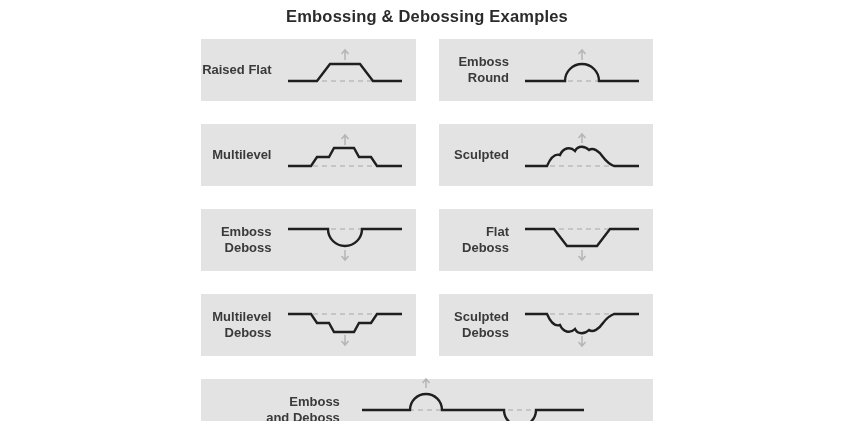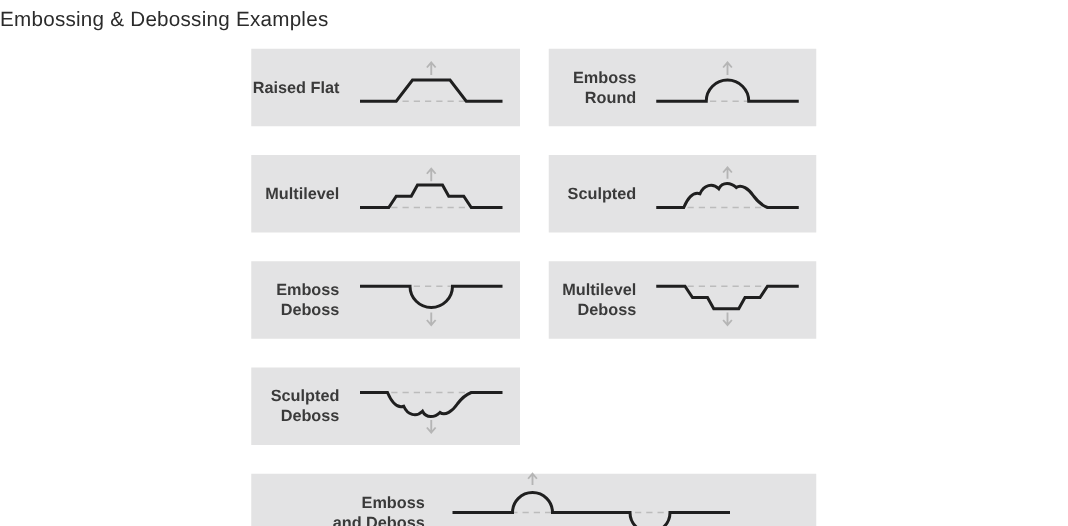--- a/index.html
+++ b/index.html
@@ -9,8 +9,8 @@
   }
   .page{padding-top:7px;}
   .title{
-    margin:0 0 13px 0;
-    font-size:16.5px;font-weight:400;color:#2b2b2b;letter-spacing:.2px;
+    margin:0 0 13px 0;text-align:center;
+    font-size:16.5px;font-weight:700;color:#2b2b2b;letter-spacing:.2px;
   }
   .grid{
     width:452px;margin:0 auto;

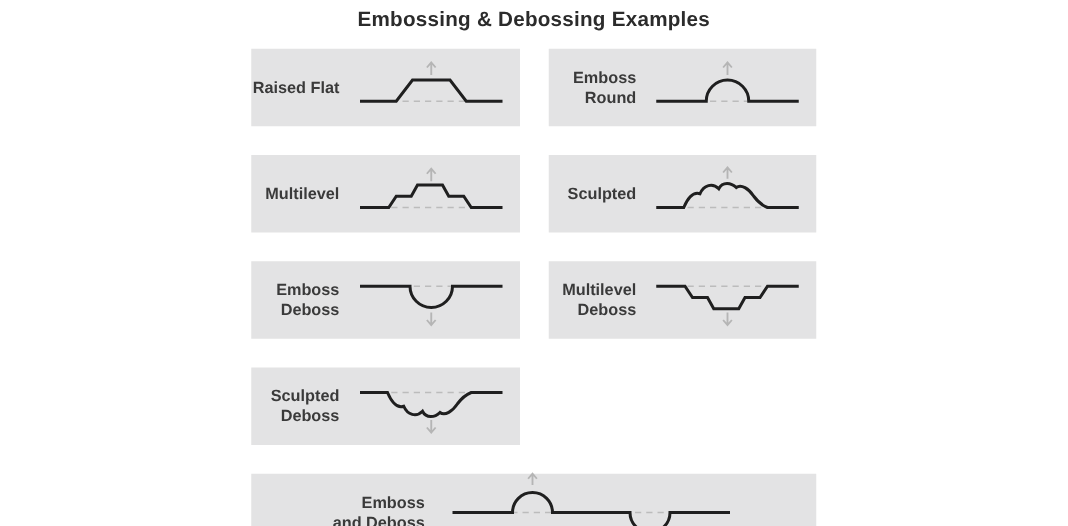--- a/index.html
+++ b/index.html
@@ -89,6 +89,16 @@
         </div>
       </div>
       <div class="cell">
+        <div class="cell-label">Flat Deboss</div>
+        <div class="cell-drawing">
+          <svg width="120" height="46" viewBox="0 0 120 46" aria-hidden="true">
+            <line x1="20" y1="12" x2="102" y2="12" stroke="#bcbcbc" stroke-width="1.3" stroke-dasharray="5 4"></line>
+            <path d="M4,12 H33 L46,29 H76 L89,12 H118" fill="none" stroke="#1f1f1f" stroke-width="2.4"></path>
+            <path d="M61,33 L61,43 M57.5,39 L61,43 L64.5,39" fill="none" stroke="#b5b5b5" stroke-width="1.5"></path>
+          </svg>
+        </div>
+      </div>
+      <div class="cell">
         <div class="cell-label">Multilevel
 Deboss</div>
         <div class="cell-drawing">

